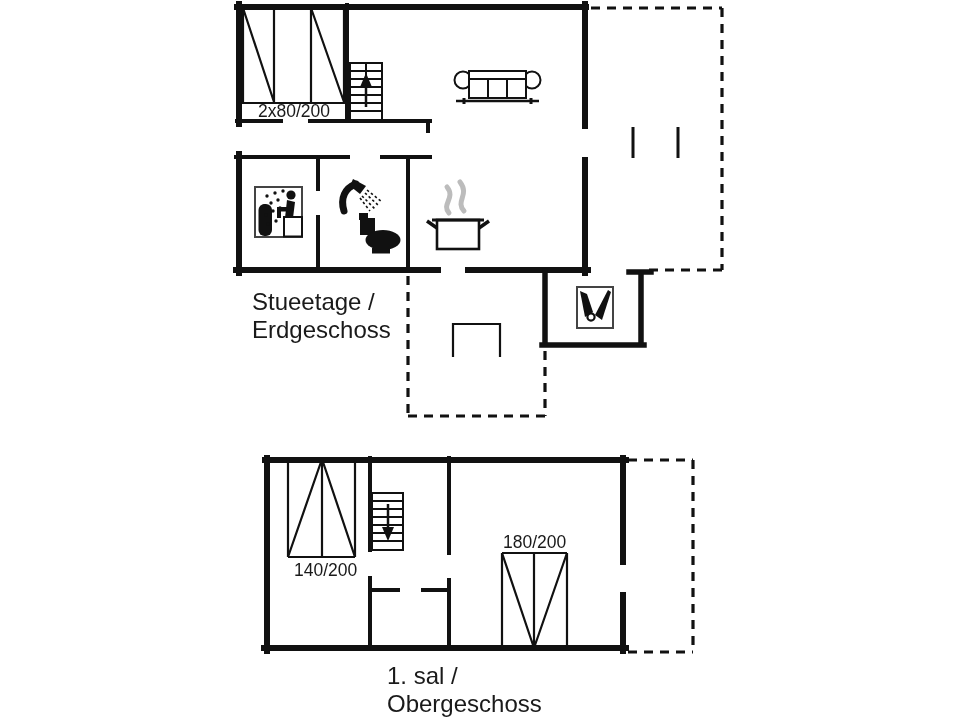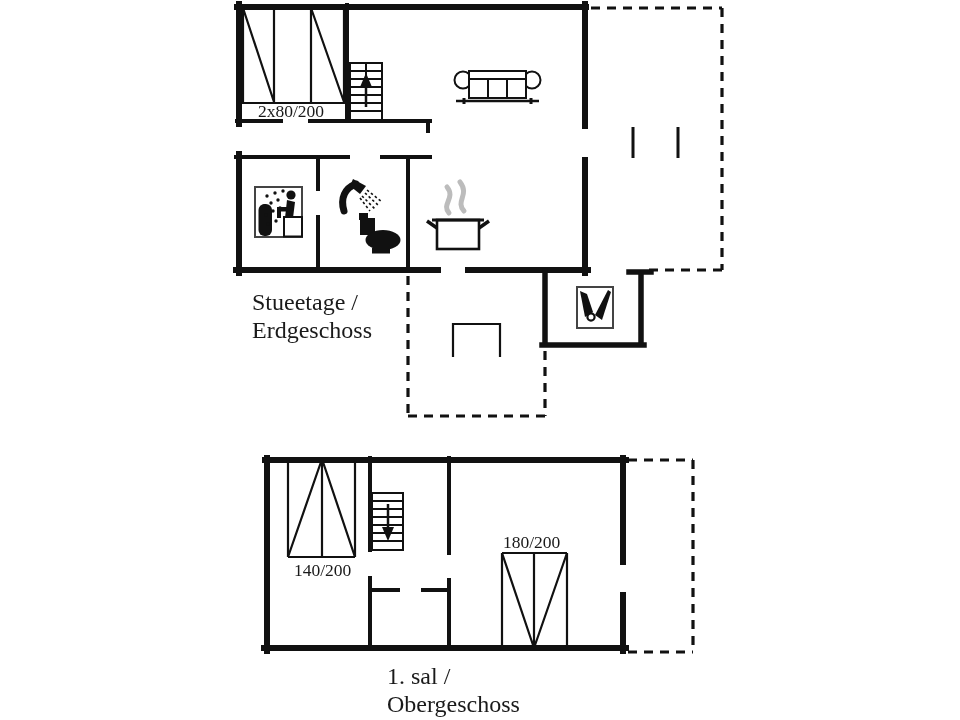--- a/index.html
+++ b/index.html
@@ -4,7 +4,7 @@
 <style>
   html,body{margin:0;padding:0;background:#fff;}
   .stage{position:relative;width:960px;height:720px;background:#ffffff;overflow:hidden;
-         font-family:Liberation Serif, serif;}
+         font-family:Liberation Sans, sans-serif;}
   svg{position:absolute;left:0;top:0;}
   .wall-outer{stroke:#111;stroke-width:6;fill:none;stroke-linecap:square;}
   .wall-inner{stroke:#111;stroke-width:4;fill:none;stroke-linecap:square;}

